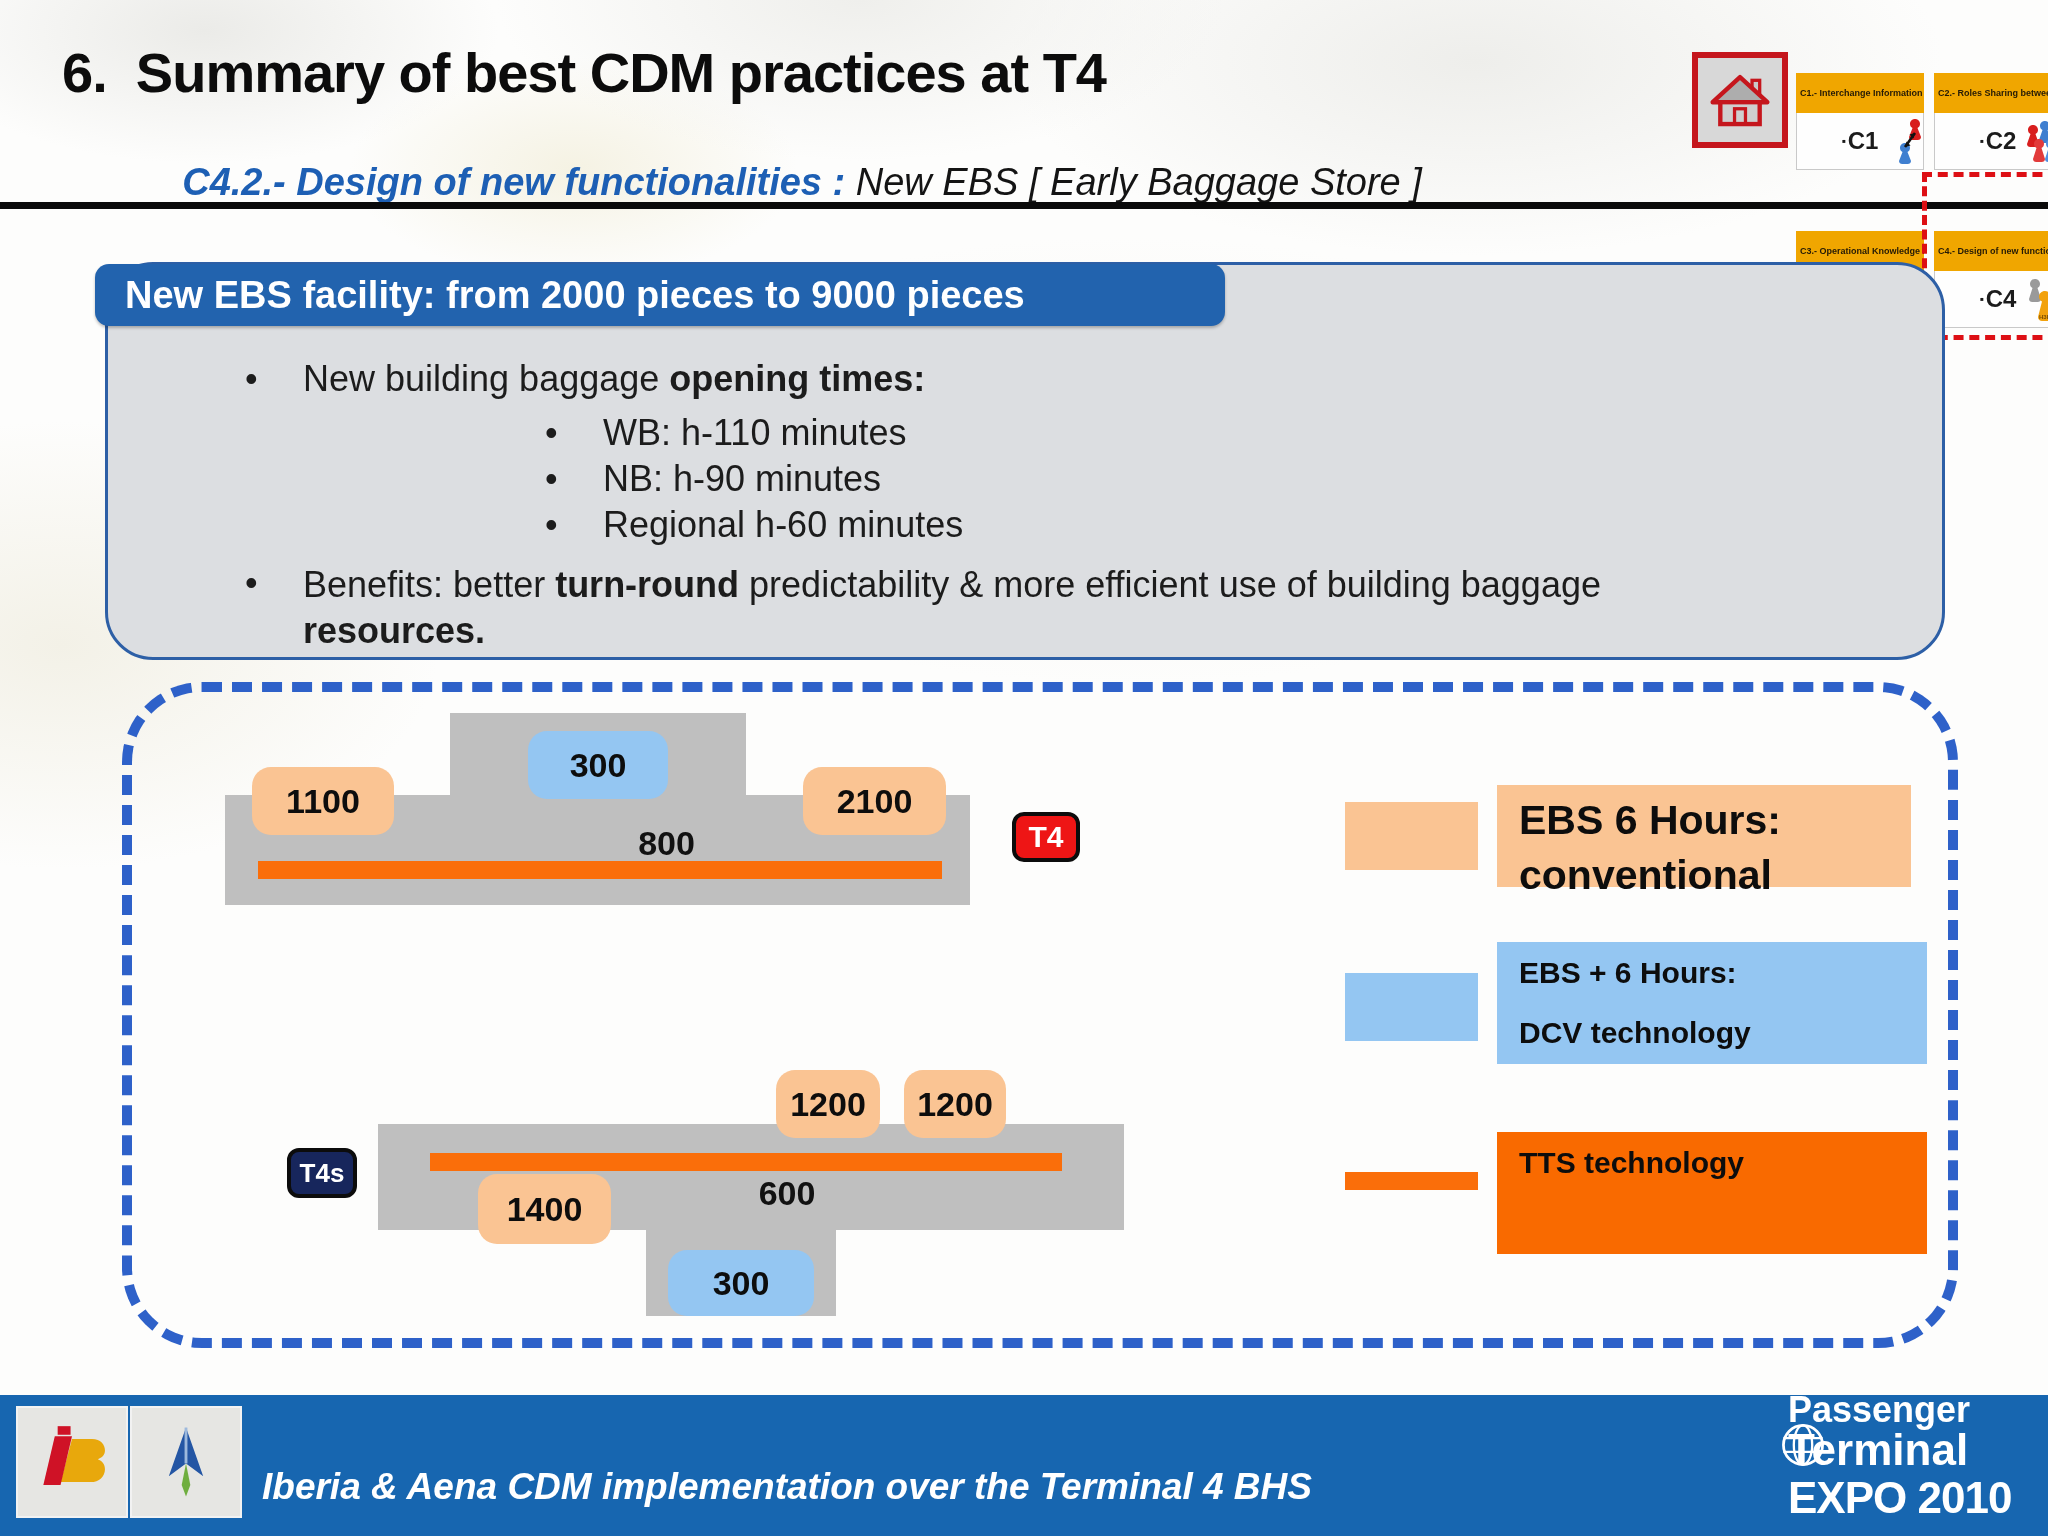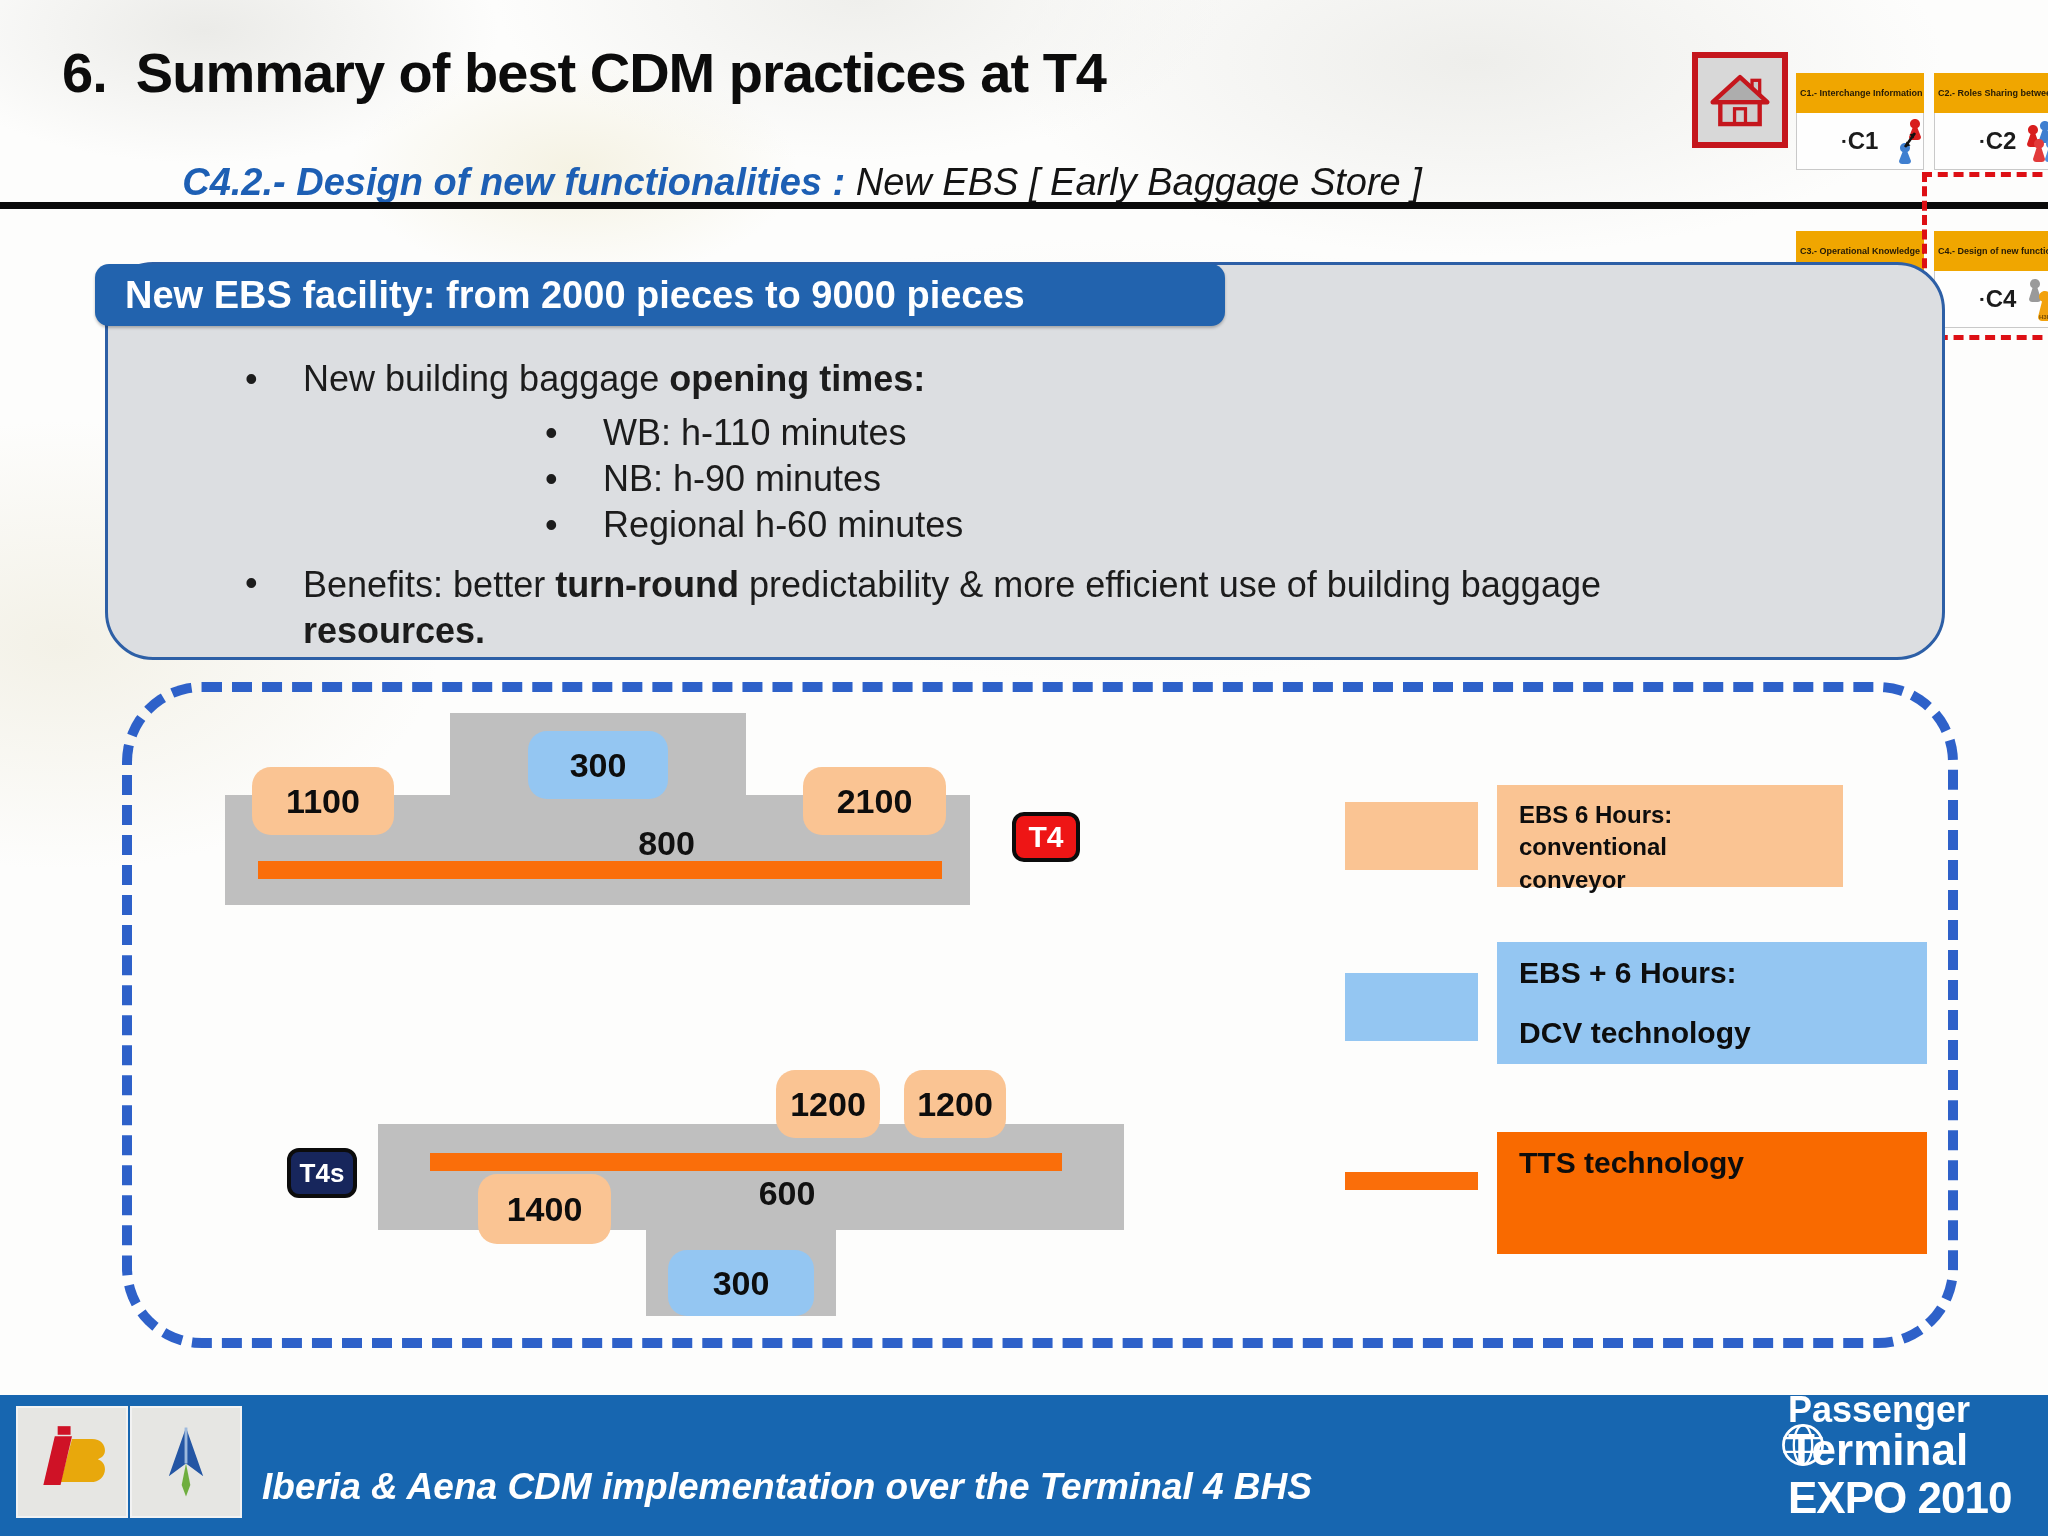--- a/index.html
+++ b/index.html
@@ -83,7 +83,7 @@
 
   
   .lg-sw1{left:1345px;top:802px;width:133px;height:68px;}
-  .lg-box1{left:1497px;top:785px;width:346px;height:102px;padding:14px 22px;box-sizing:border-box;font-size:24px;font-weight:bold;line-height:1.35;color:#0d0d0d;}
+  .lg-box1{left:1497px;top:785px;width:414px;height:102px;padding:8px 22px;box-sizing:border-box;font-size:41px;font-weight:bold;line-height:1.35;color:#0d0d0d;}
   .lg-sw2{left:1345px;top:973px;width:133px;height:68px;}
   .lg-box2{left:1497px;top:942px;width:430px;height:122px;padding:14px 22px;box-sizing:border-box;font-size:30px;font-weight:bold;color:#0d0d0d;display:flex;flex-direction:column;justify-content:space-between;}
   .lg-sw3{left:1345px;top:1172px;width:133px;height:18px;}

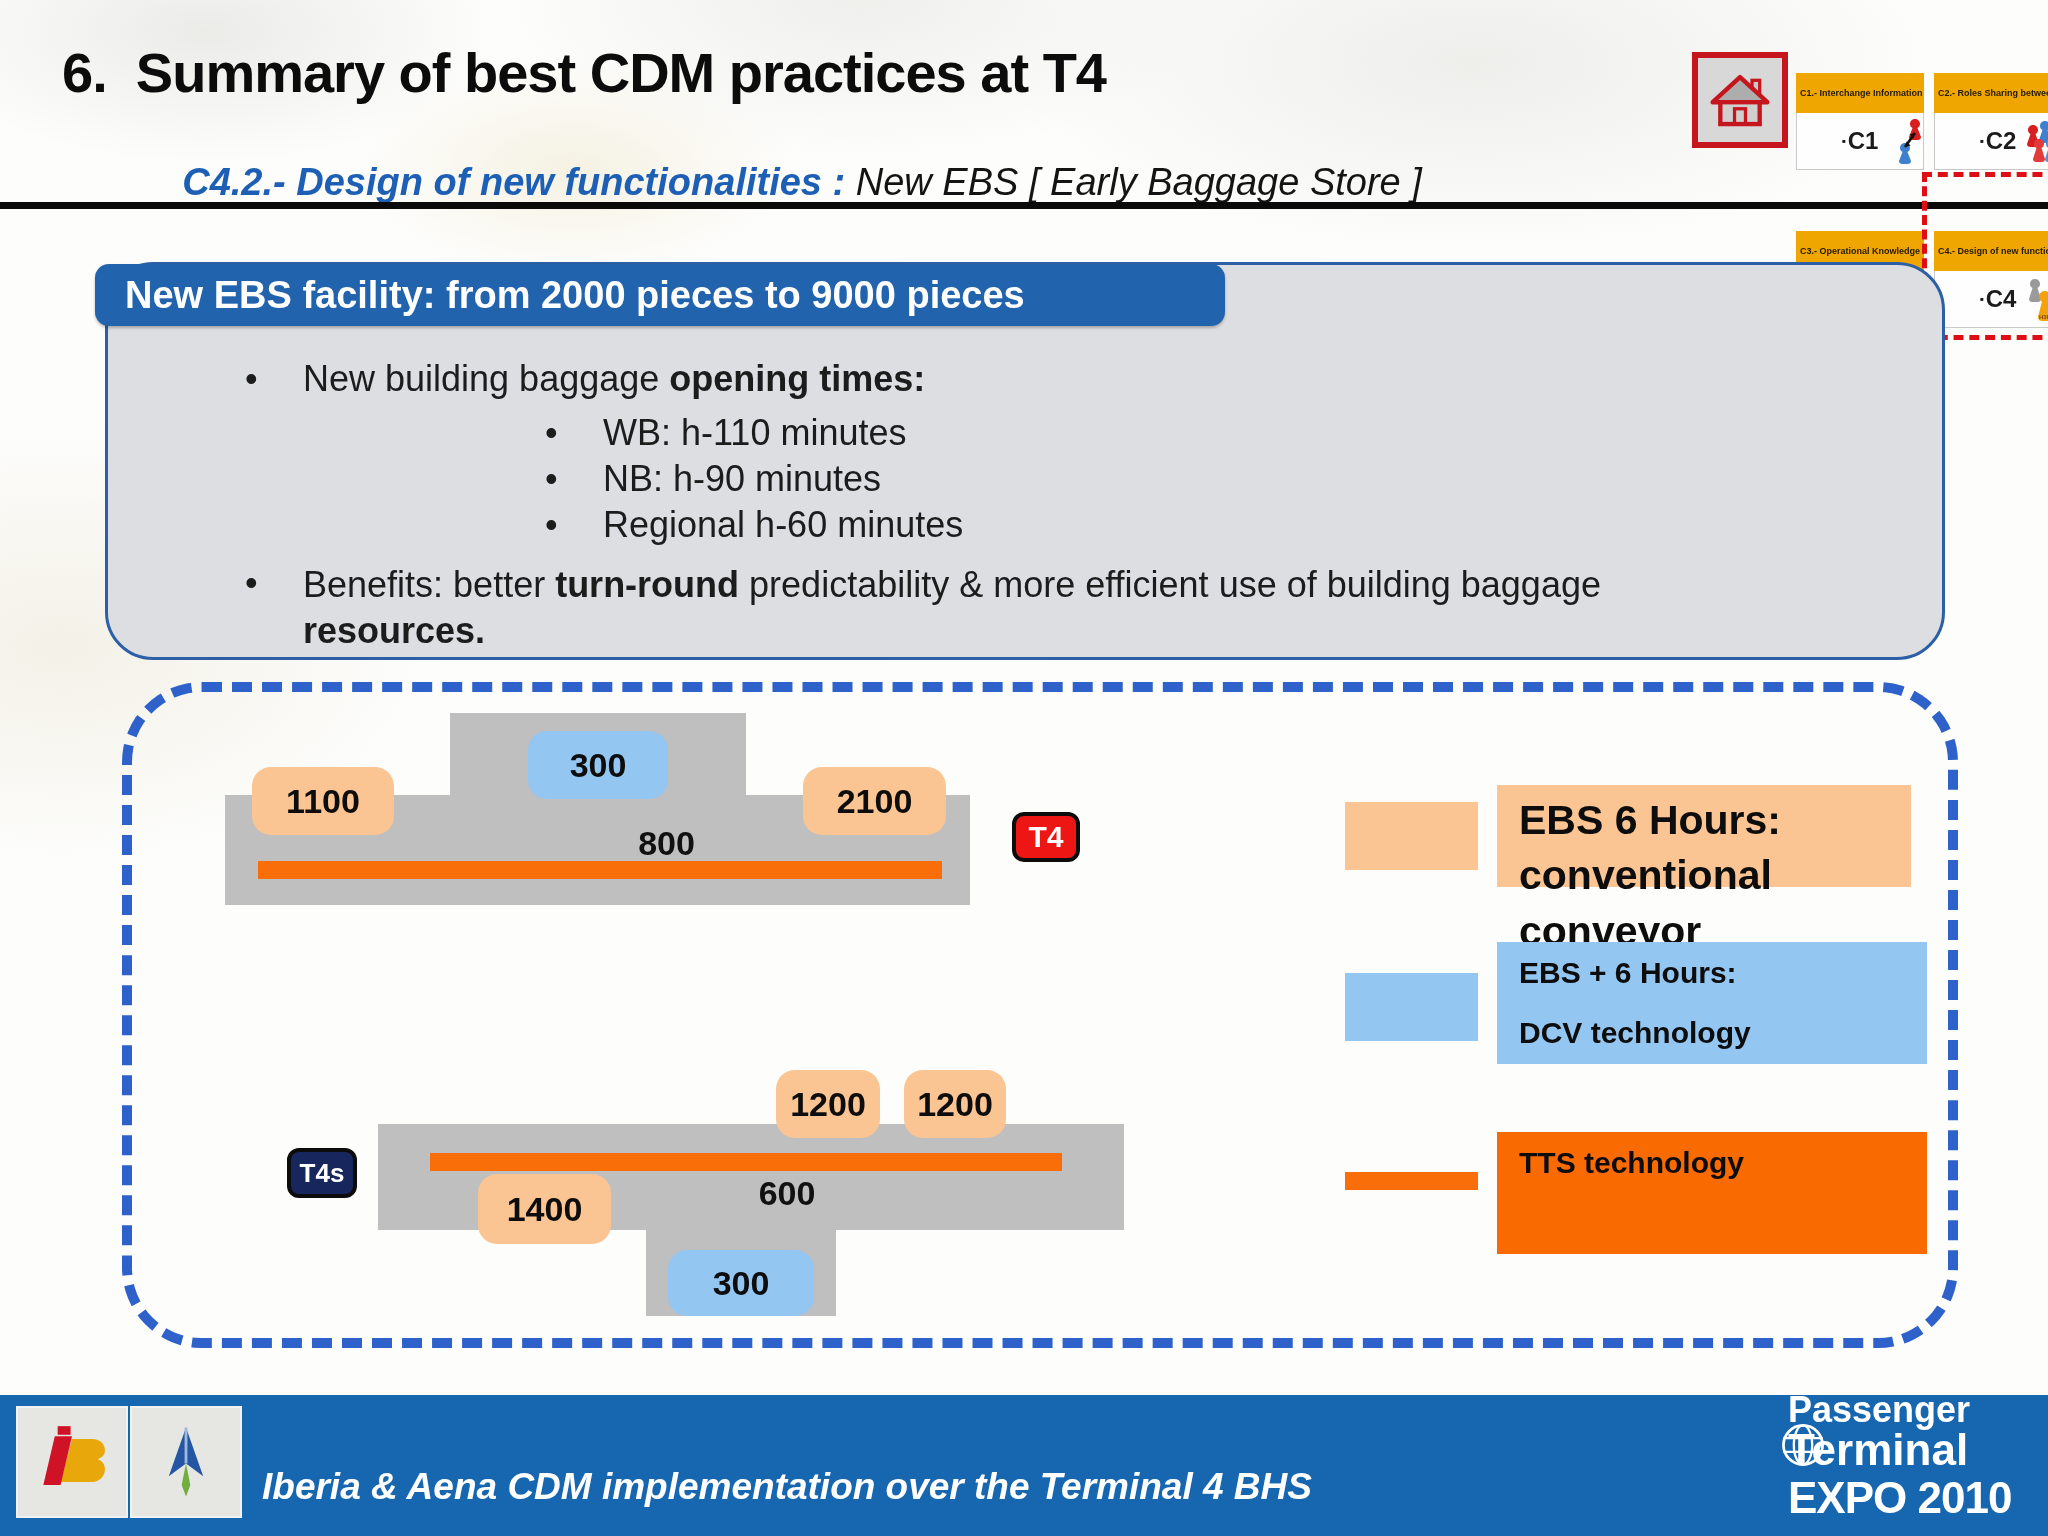--- a/index.html
+++ b/index.html
@@ -238,7 +238,6 @@
   <div class="abs peach lg-sw1"></div>
   <div class="abs peach lg-box1">
     <div>EBS 6 Hours: conventional</div>
-    <div>conveyor</div>
   </div>
   <div class="abs lblue lg-sw2"></div>
   <div class="abs lblue lg-box2">

